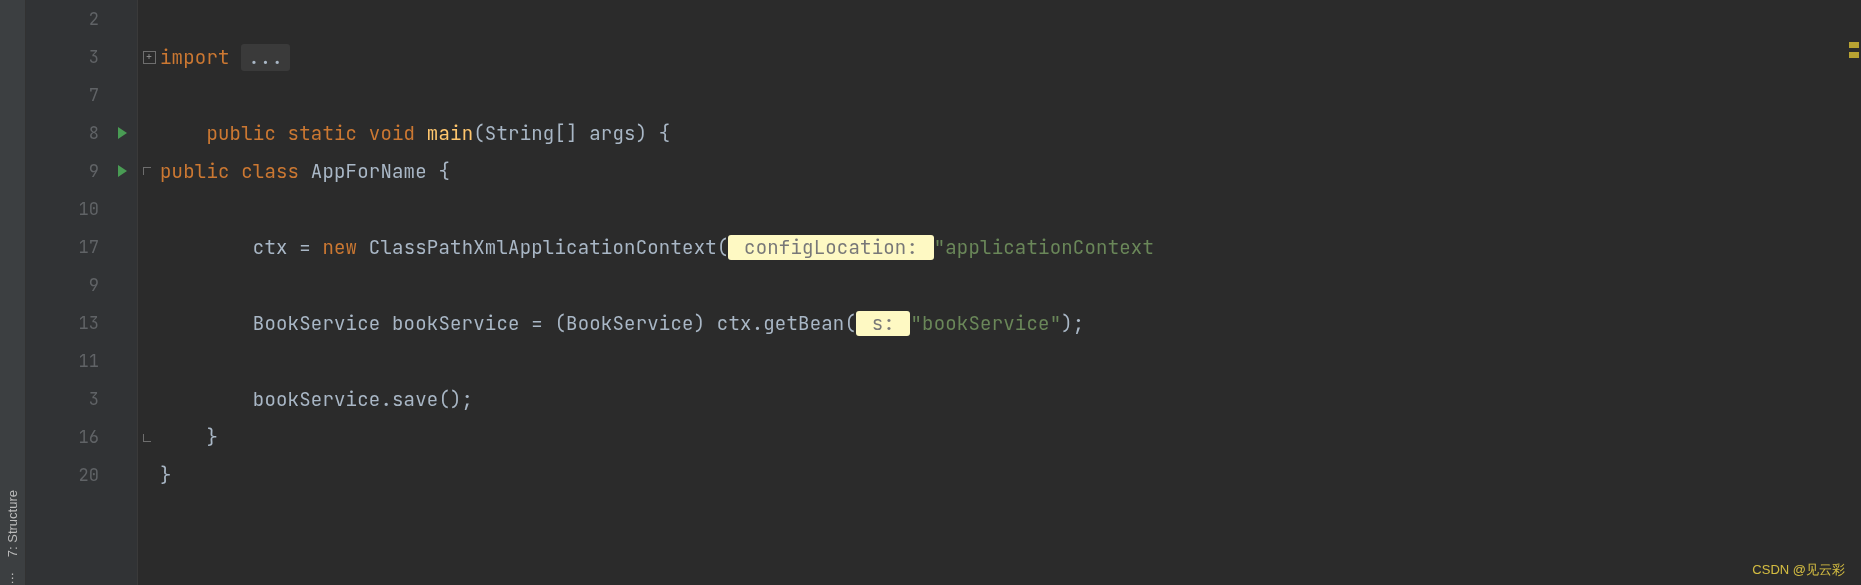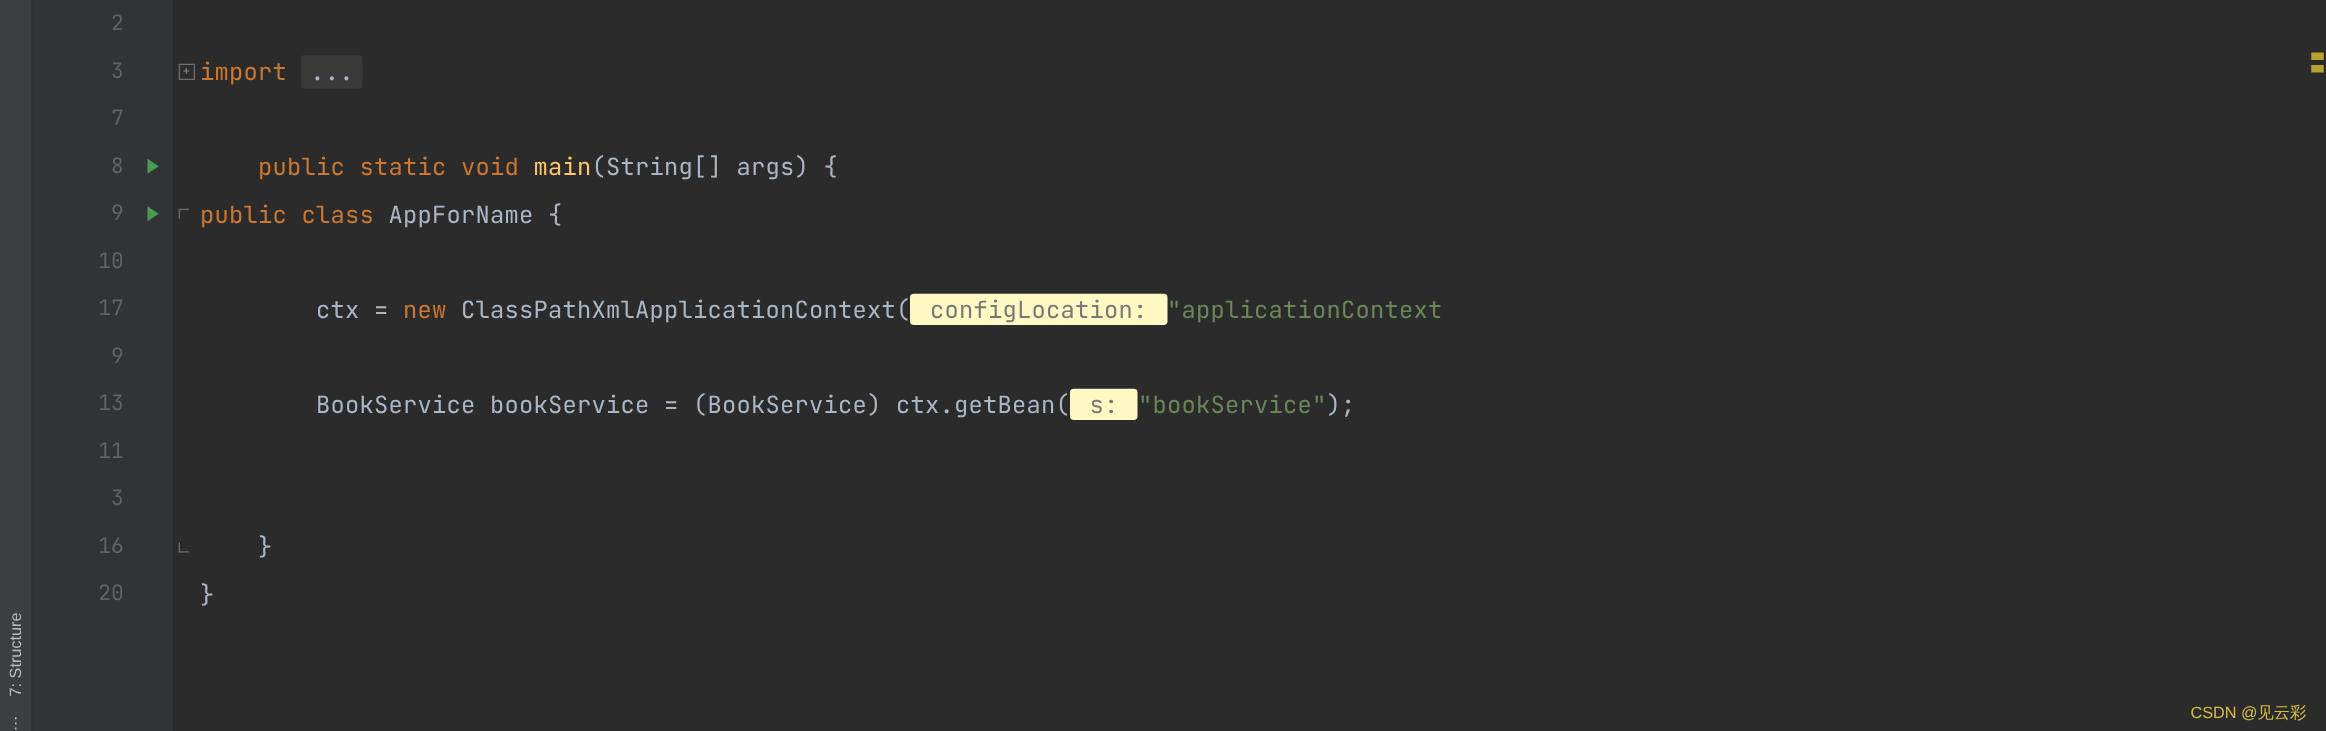--- a/index.html
+++ b/index.html
@@ -244,7 +244,7 @@
     <div class="code-line"></div>
     <div class="code-line"><span>        </span><span class="ty">BookService </span><span>bookService </span><span>= (</span><span class="ty">BookService</span><span>) ctx.getBean(</span><span class="hint hint-bg"> s: </span><span class="s">"bookService"</span><span>);</span></div>
     <div class="code-line"></div>
-    <div class="code-line"><span>        </span></div>
+    <div class="code-line"><span>        </span><span>bookService.save();</span></div>
     <div class="code-line"><span>    </span><span>}</span></div>
     <div class="code-line"><span>}</span></div>
   </div>

